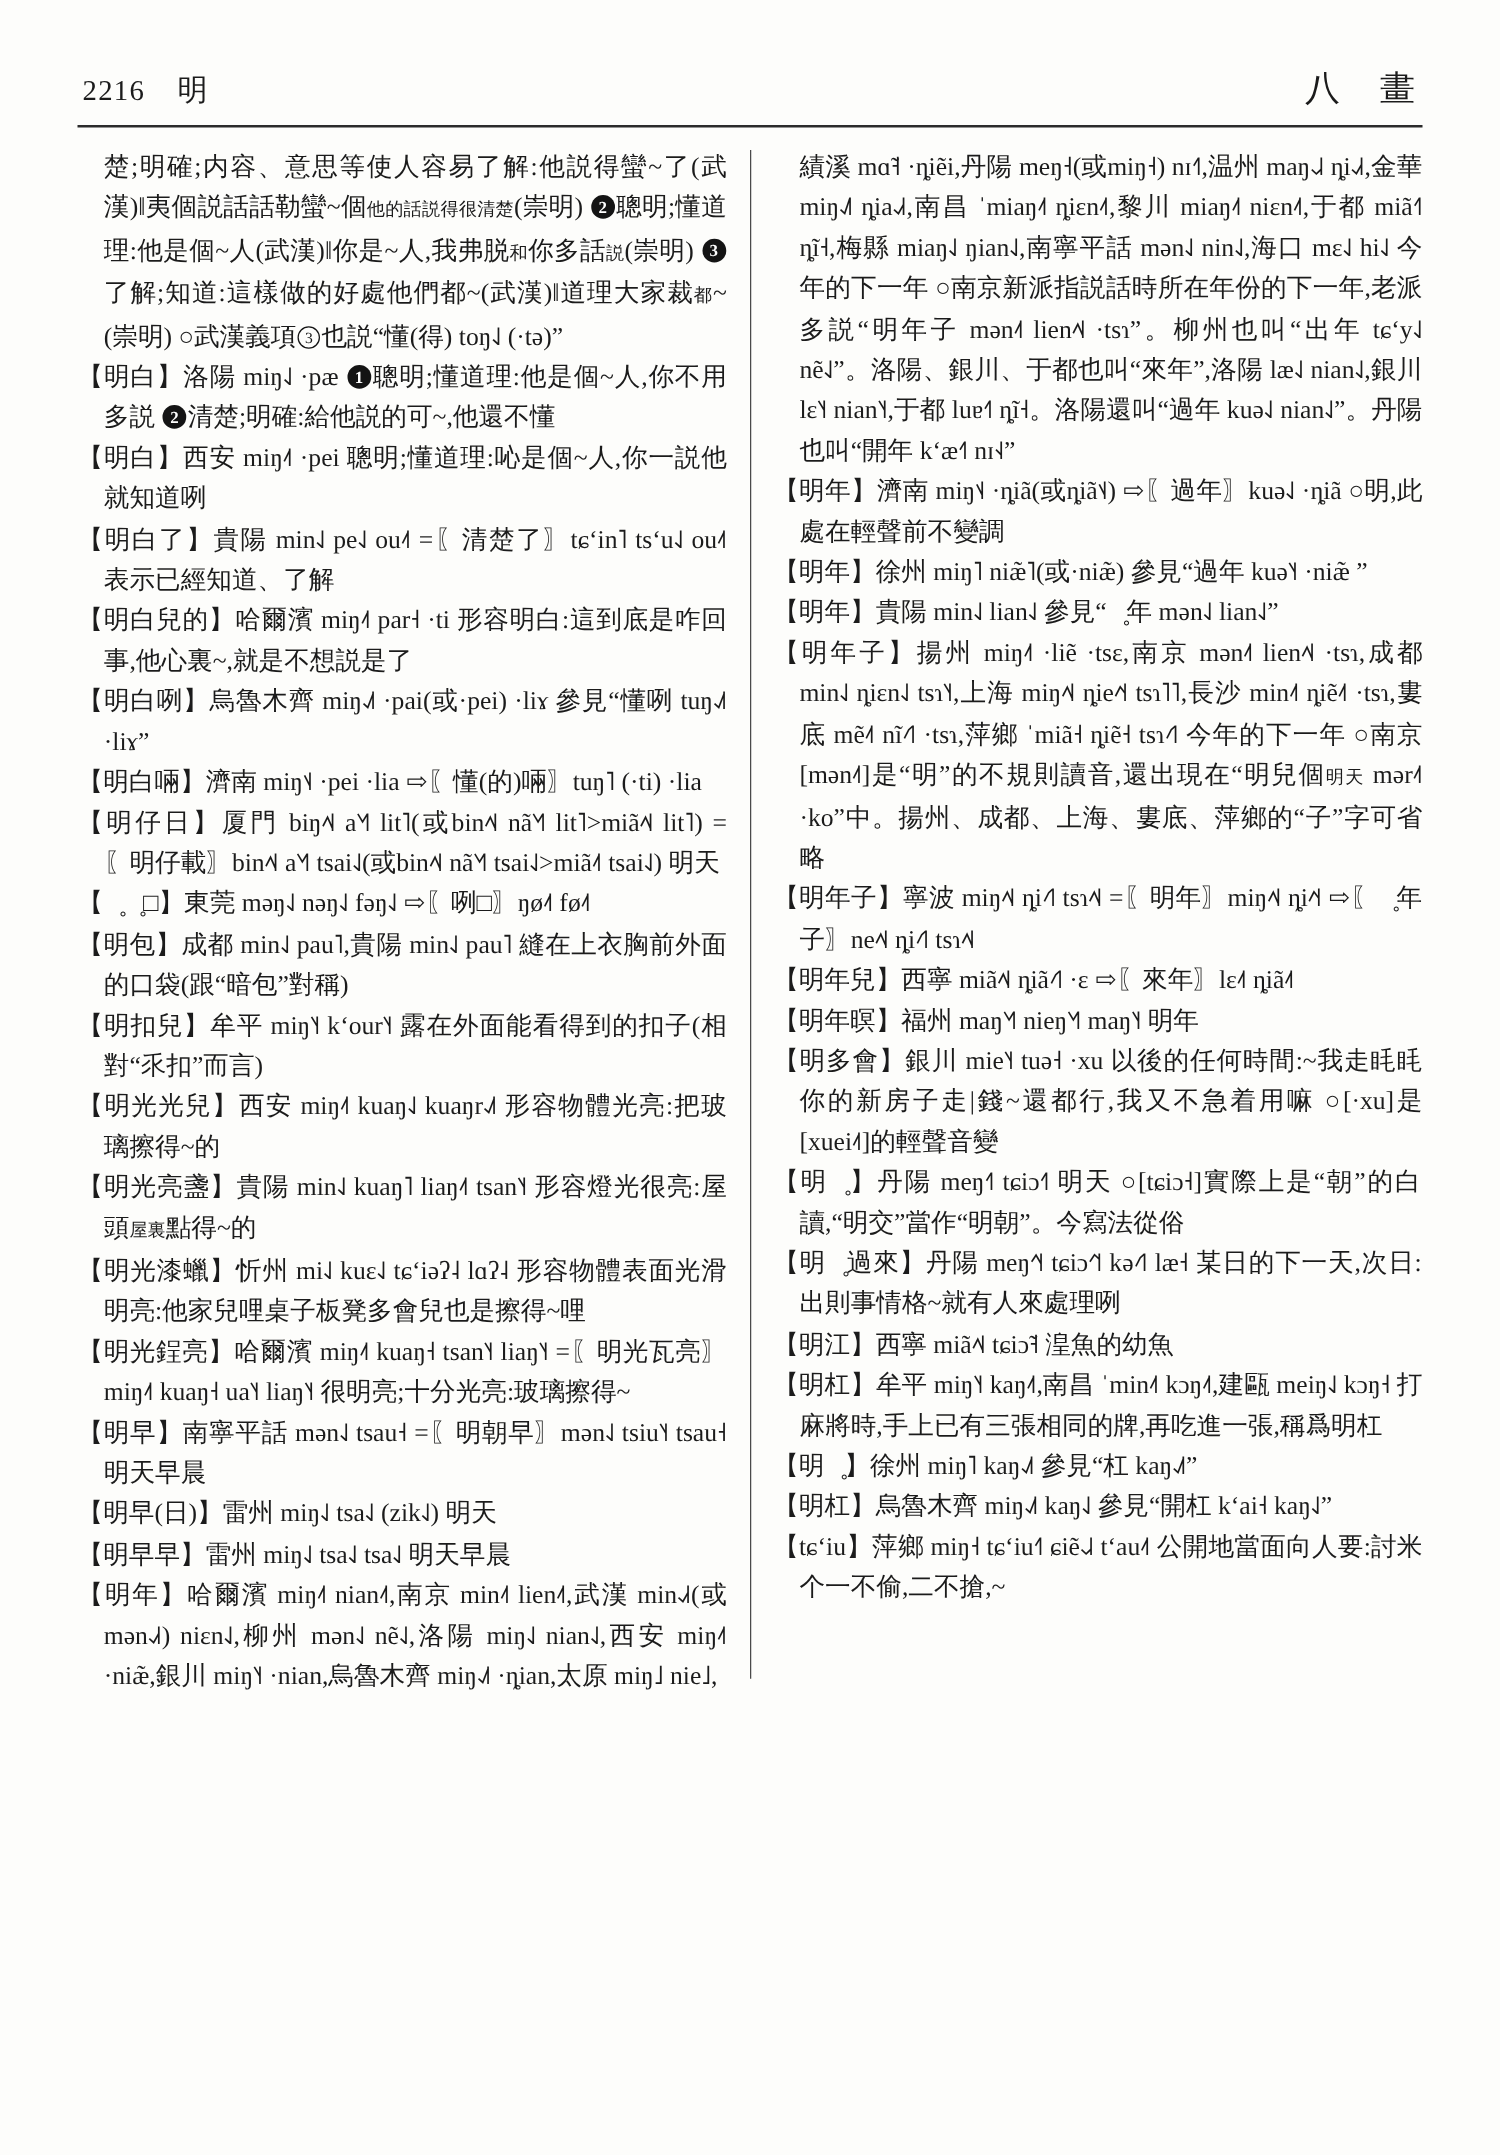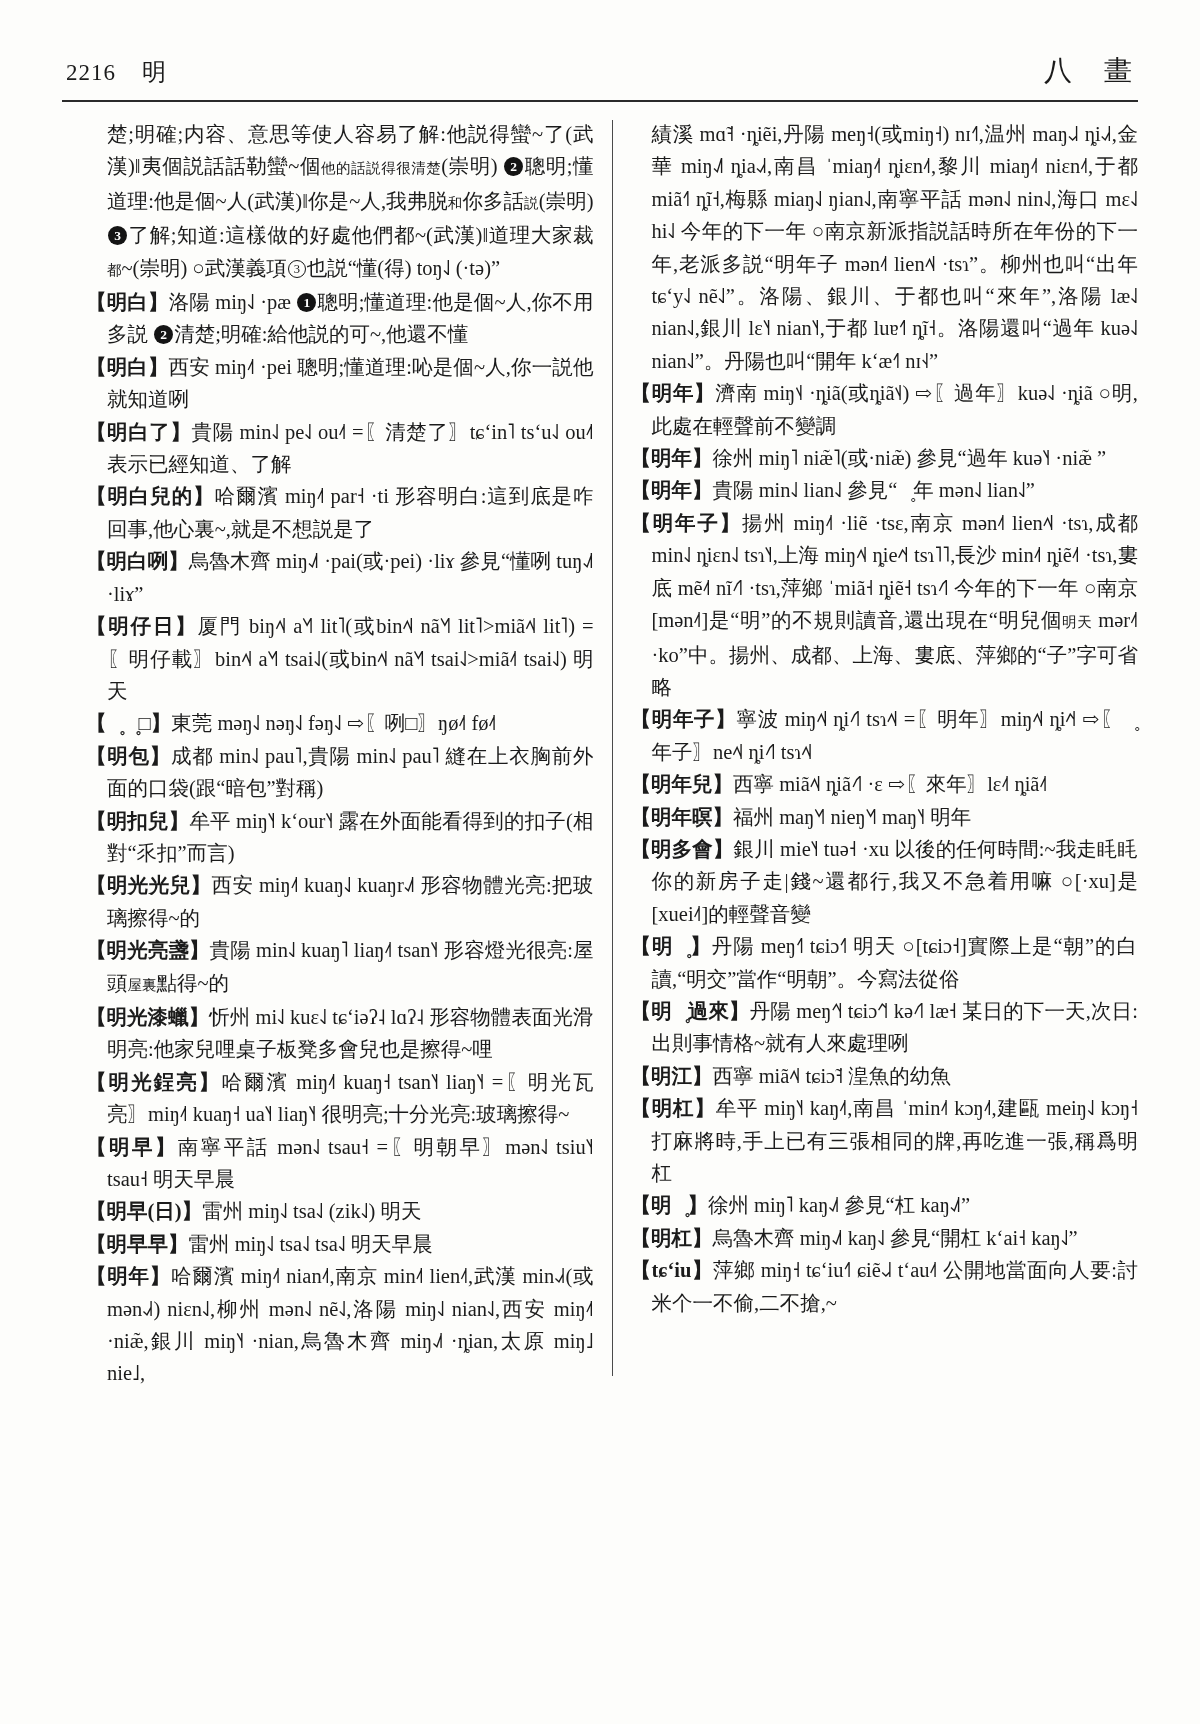--- a/index.html
+++ b/index.html
@@ -24,7 +24,7 @@
   .page-number{letter-spacing:1px;}
   .header-headword{font-size:24px;}
   .section-label{font-size:28px;letter-spacing:2px;}
-  .columns{display:flex;margin-top:16px;margin-left:24px;}
+  .columns{display:flex;margin-top:16px;}
   .col{flex:1;min-width:0;}
   .col-divider{width:1px;background:#4a4a4a;margin:2px 18px 14px 18px;}
   .para{

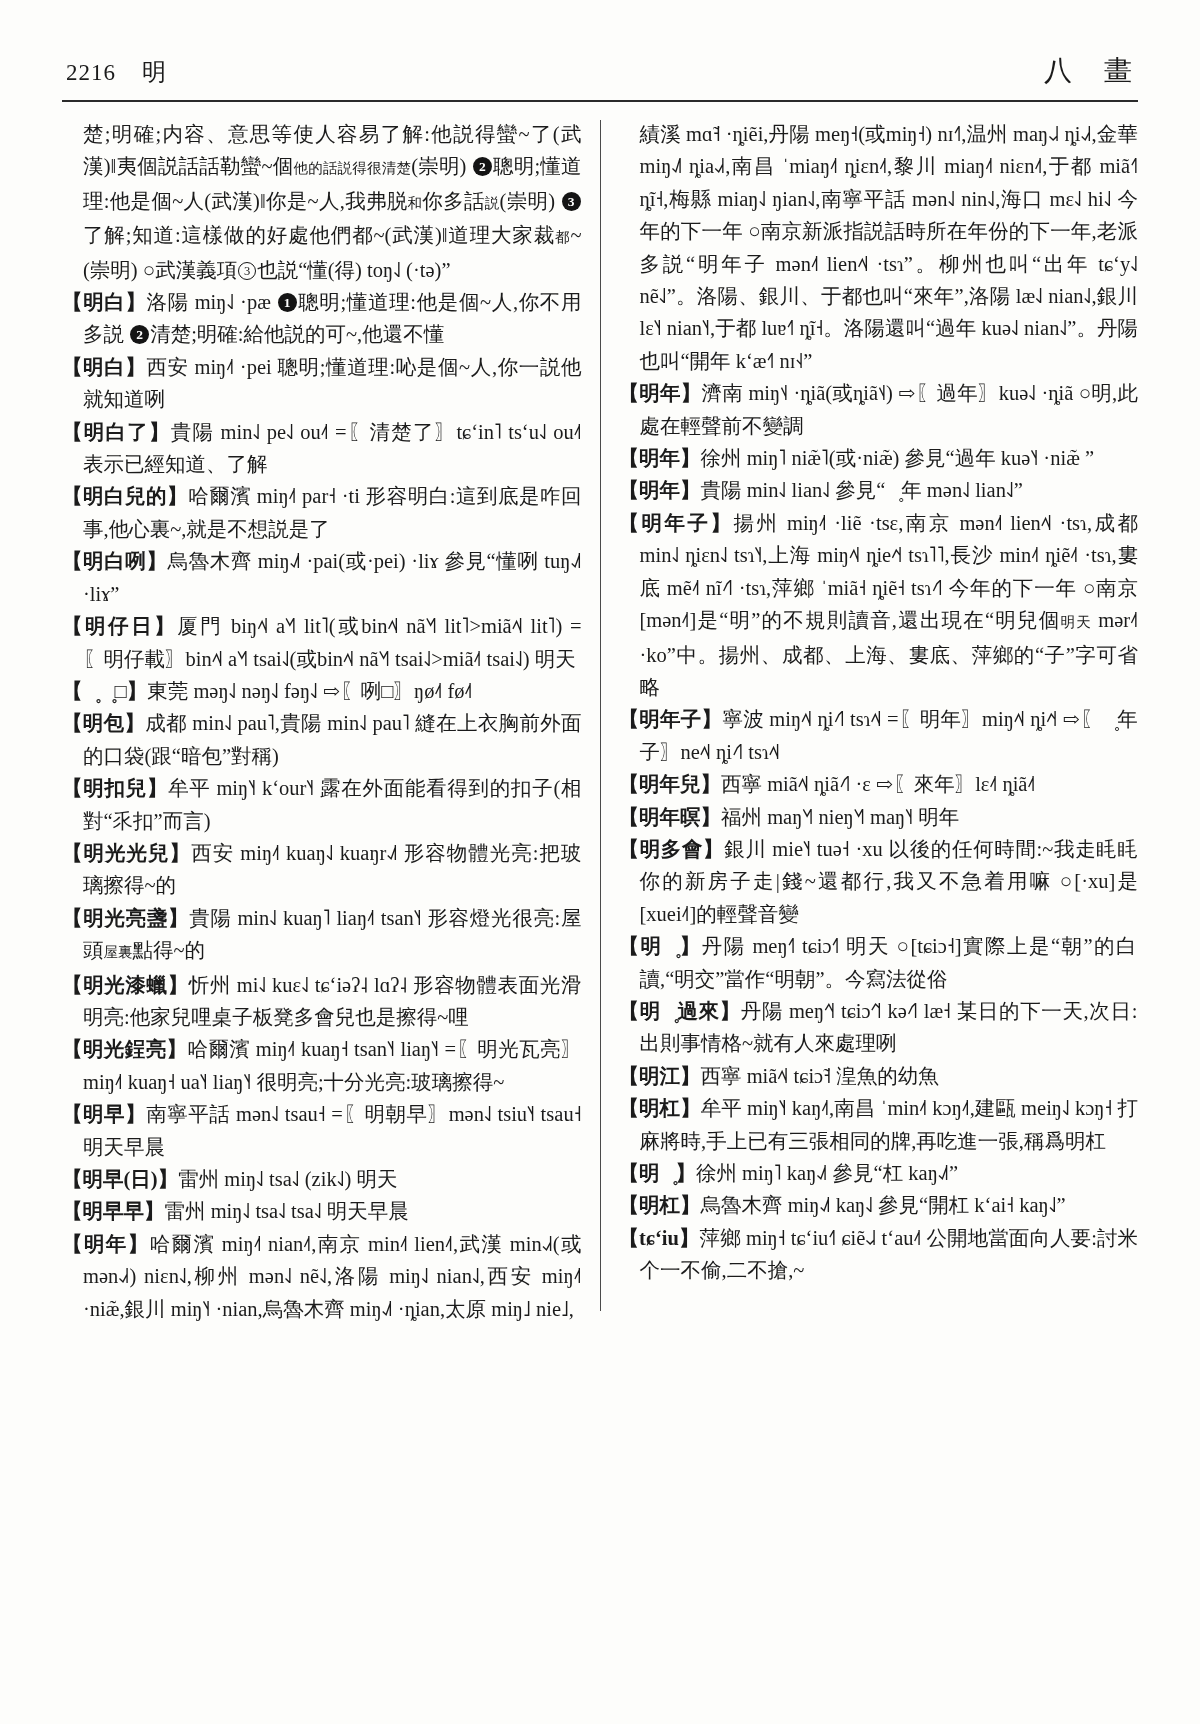--- a/index.html
+++ b/index.html
@@ -35,7 +35,7 @@
   }
   .entry{padding-left:21px;text-indent:-21px;}
   .cont{padding-left:21px;text-indent:0;}
-  .head{font-weight:bold;}
+  .head{font-weight:normal;}
   .small{font-size:14.5px;}
   .circ{
     display:inline-block;width:19px;height:19px;line-height:19px;

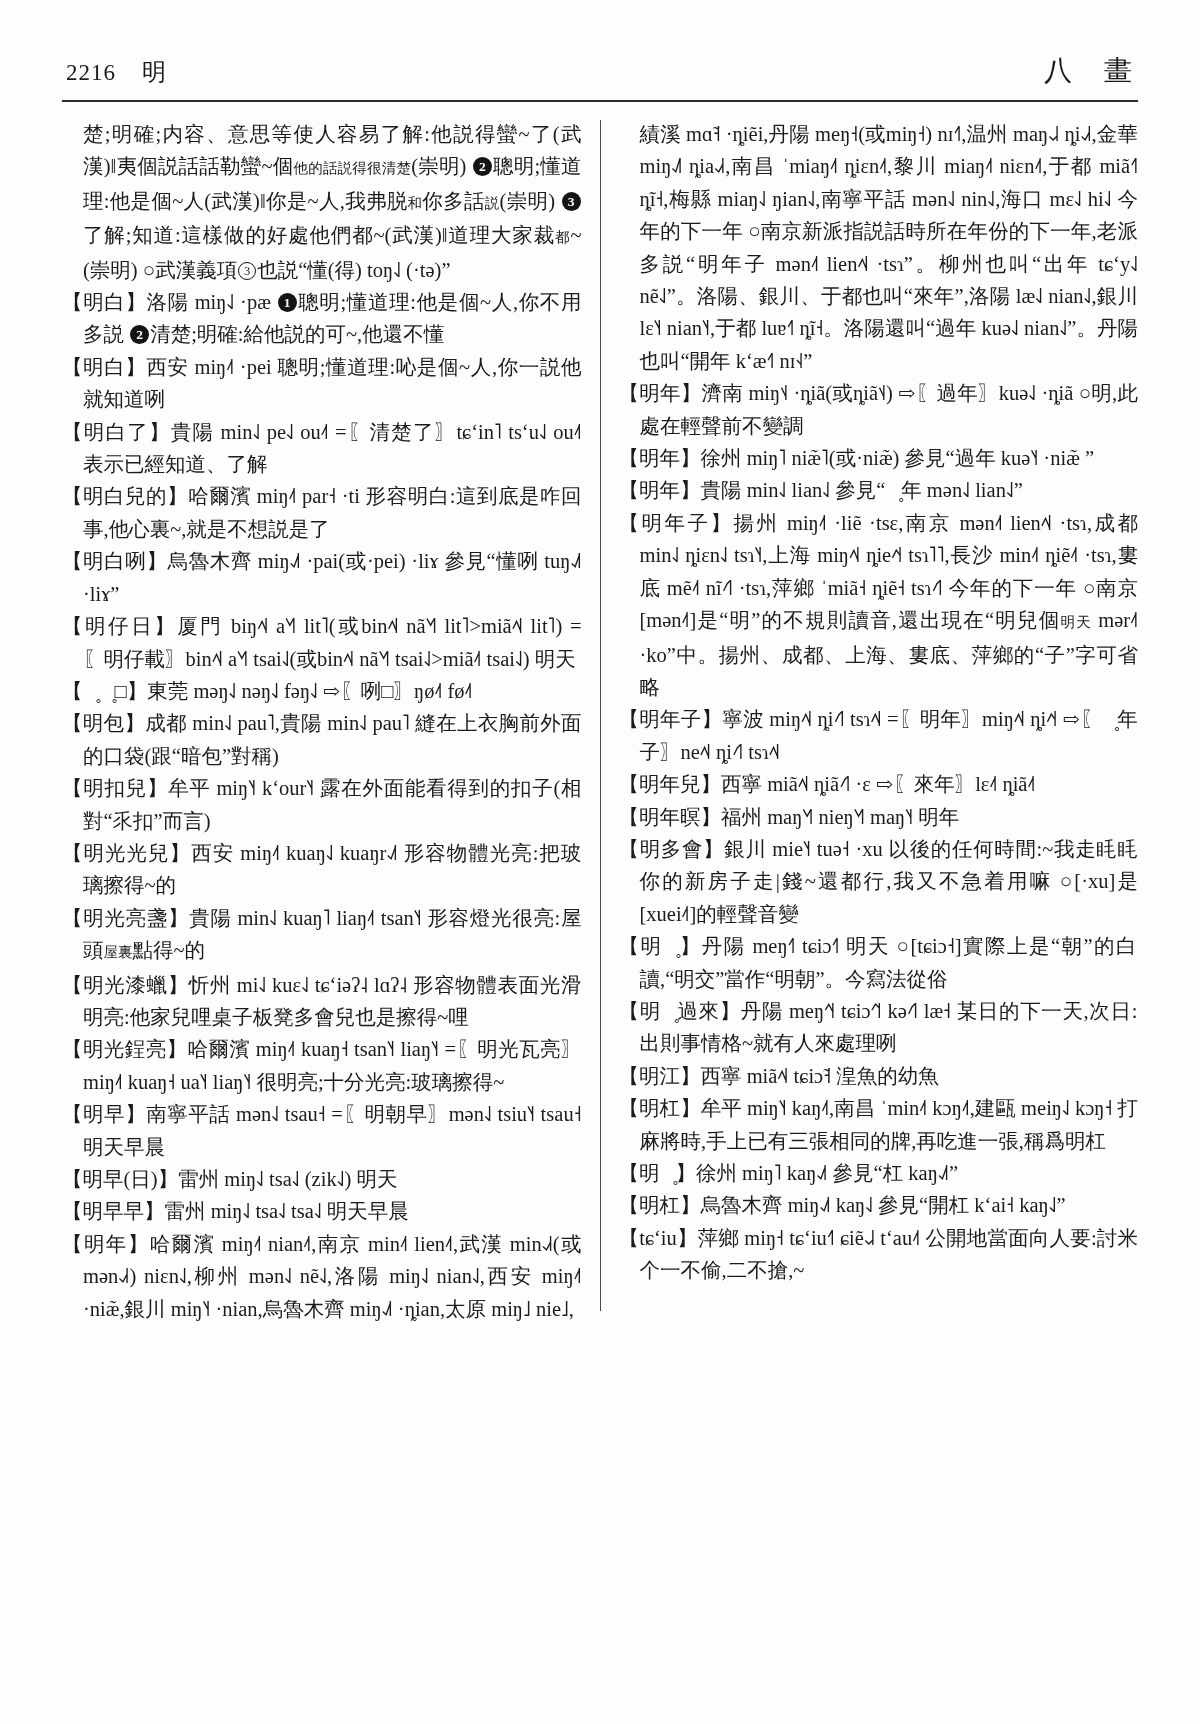--- a/index.html
+++ b/index.html
@@ -71,6 +71,7 @@
         <p class="para entry"><span class="head">【明白了】</span><span class="txt">貴陽 min˨˩ pe˨˩ ou˨˦ =〖清楚了〗tɕʻin˥ tsʻu˨˩ ou˨˦ 表示已經知道、了解</span></p>
         <p class="para entry"><span class="head">【明白兒的】</span><span class="txt">哈爾濱 miŋ˨˦ par˧ ·ti 形容明白:這到底是咋回事,他心裏~,就是不想説是了</span></p>
         <p class="para entry"><span class="head">【明白咧】</span><span class="txt">烏魯木齊 miŋ˨˩˦ ·pai(或·pei) ·liɤ 參見“懂咧 tuŋ˨˩˦ ·liɤ”</span></p>
+        <p class="para entry"><span class="head">【明白啢】</span><span class="txt">濟南 miŋ˦˨ ·pei ·lia ⇨〖懂(的)啢〗tuŋ˥ (·ti) ·lia</span></p>
         <p class="para entry"><span class="head">【明仔日】</span><span class="txt">厦門 biŋ˨˦˨ a˥˧˥ lit˥(或bin˨˦˨ nã˥˧˥ lit˥&gt;miã˨˦˨ lit˥) =〖明仔載〗bin˨˦˨ a˥˧˥ tsai˨˩(或bin˨˦˨ nã˥˧˥ tsai˨˩&gt;miã˨˦ tsai˨˩) 明天</span></p>
         <p class="para entry"><span class="head">【明̥令̥□】</span><span class="txt">東莞 məŋ˨˩ nəŋ˨˩ fəŋ˨˩ ⇨〖咧□〗ŋø˨˦ fø˨˦</span></p>
         <p class="para entry"><span class="head">【明包】</span><span class="txt">成都 min˨˩ pau˥,貴陽 min˨˩ pau˥ 縫在上衣胸前外面的口袋(跟“暗包”對稱)</span></p>

